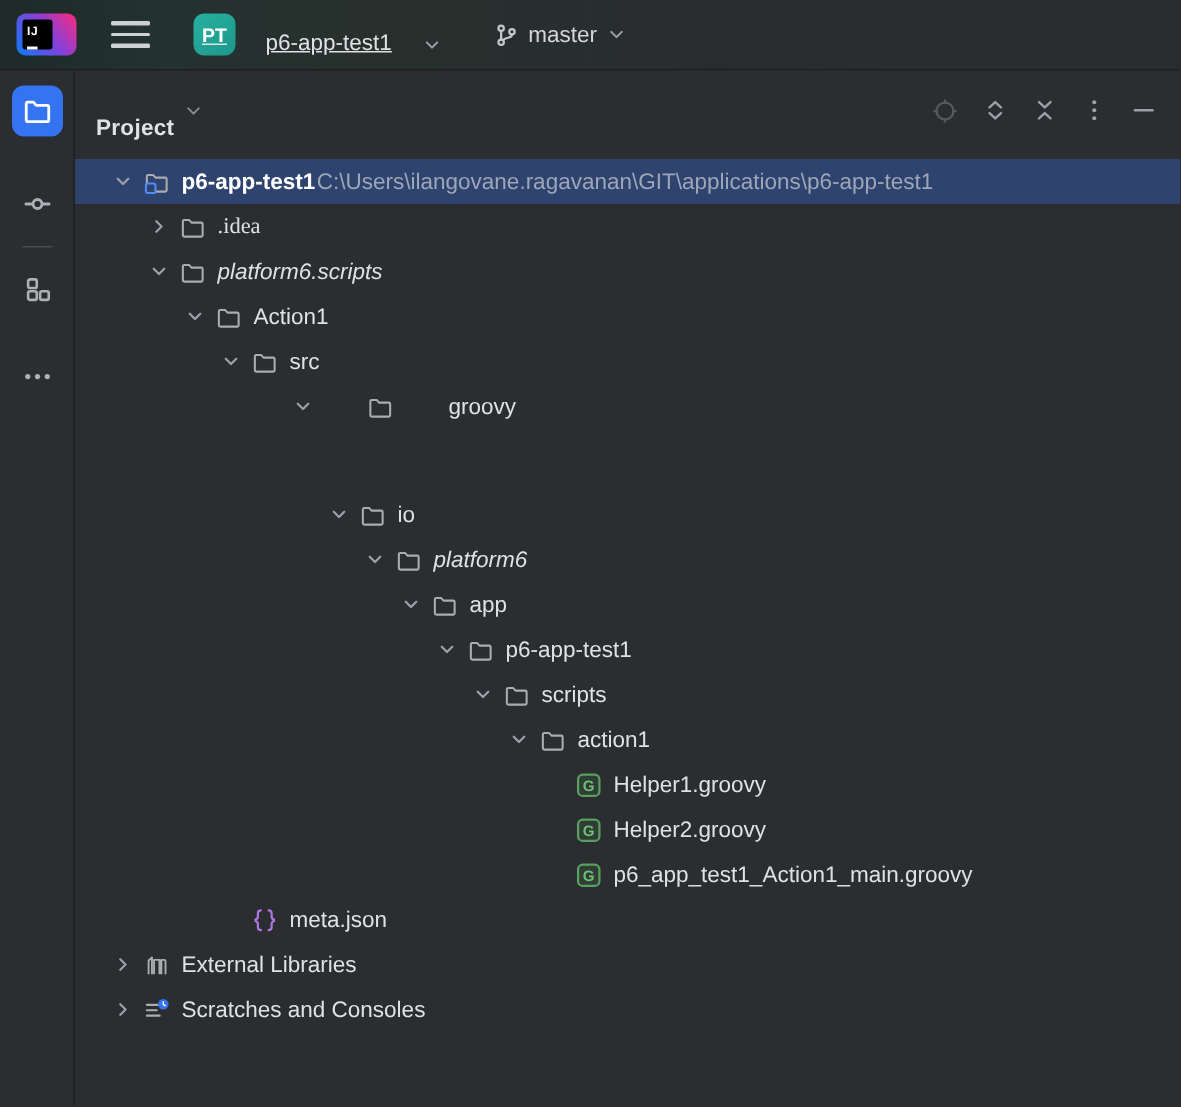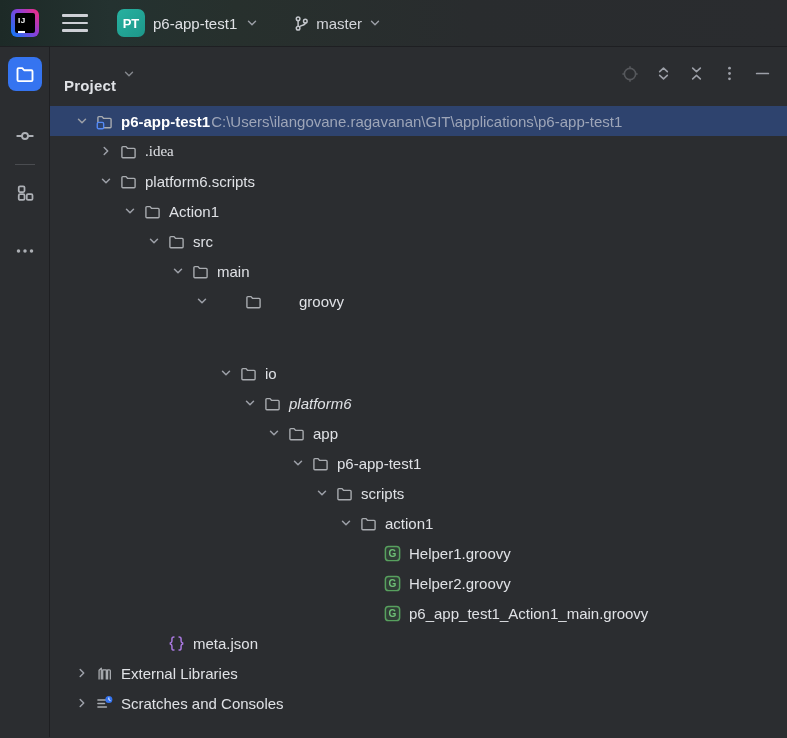--- a/index.html
+++ b/index.html
@@ -17,7 +17,7 @@
     padding-left:11px;
   }
   .app-logo {
-    width:28px; height:28px; border-radius:6px; position:relative; flex:0 0 auto;
+    width:40px; height:28px; border-radius:6px; position:relative; flex:0 0 auto;
     background:linear-gradient(52deg,#087cfa 0%,#8a3fd8 55%,#fc2a7c 100%);
   }
   .app-logo .logo-inner {

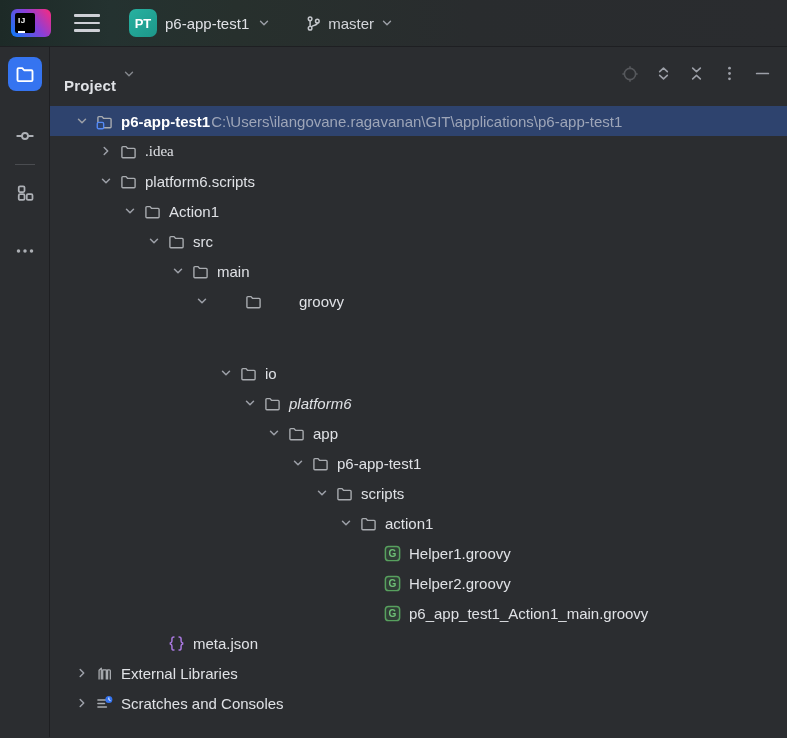--- a/index.html
+++ b/index.html
@@ -30,7 +30,7 @@
   .app-logo .logo-bar { width:7px; height:2px; background:#fff; margin-top:6px; }
   .hamburger { margin-left:23px; width:26px; display:flex; flex-direction:column; gap:5px; cursor:pointer; }
   .hamburger span { height:2.4px; background:#ced0d6; border-radius:1px; }
-  .proj-widget { margin-left:23px; display:flex; align-items:center; gap:8px; padding:4px 6px; border-radius:6px; cursor:pointer; }
+  .proj-widget { margin-left:23px; display:flex; align-items:flex-end; gap:20px; padding:4px 6px; border-radius:6px; cursor:pointer;text-decoration:underline; }
   .proj-badge {
     width:28px; height:28px; border-radius:7px;
     background:linear-gradient(140deg,#27b1a0 0%,#1d978a 100%);

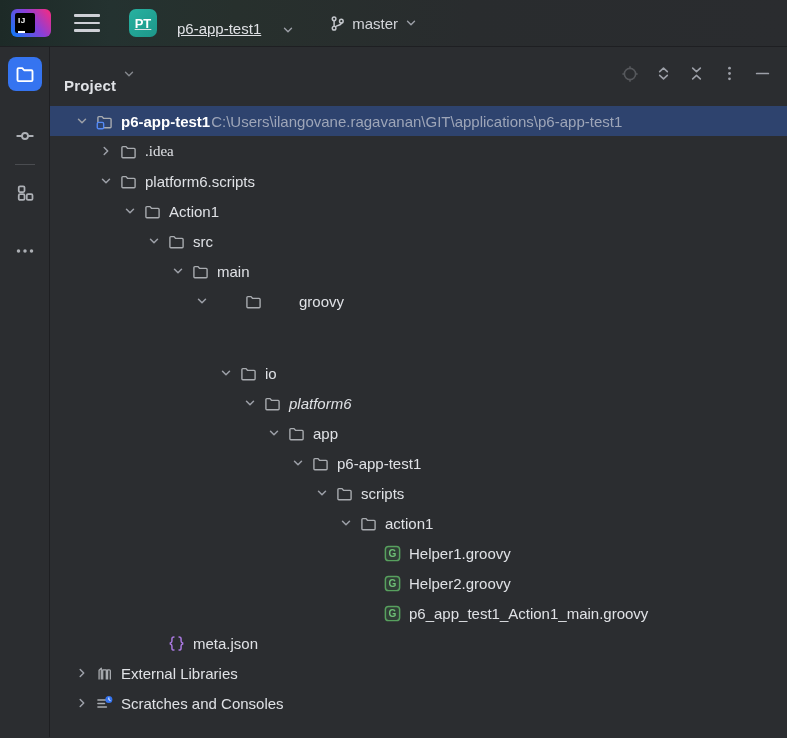--- a/index.html
+++ b/index.html
@@ -234,7 +234,7 @@
     <span class="row-name">.idea</span>
 
   </div>
-        <div class="row" style="padding-left: 44px;">
+        <div class="row" style="padding-left: 44px; font-style: italic;">
     <span class="row-chevron">
             <svg viewBox="0 0 16 16" width="16" height="16">
               <path d="M4.5 6.2 8 9.7l3.5-3.5" fill="none" stroke="#9da0a8" stroke-width="1.5" stroke-linecap="round" stroke-linejoin="round"></path>

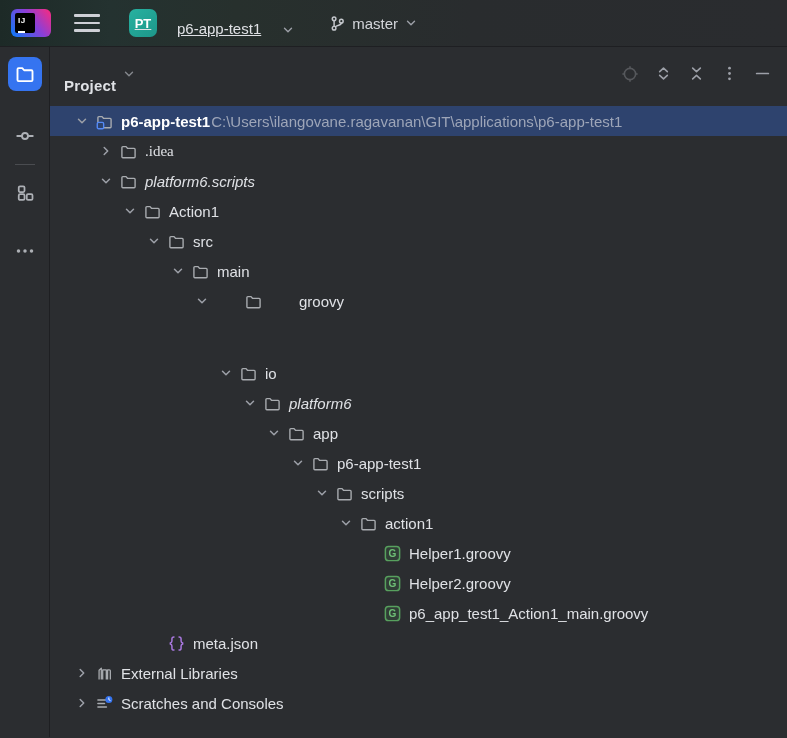--- a/index.html
+++ b/index.html
@@ -276,20 +276,6 @@
     <span class="row-name">src</span>
 
   </div>
-        <div class="row" style="padding-left: 116px;">
-    <span class="row-chevron">
-            <svg viewBox="0 0 16 16" width="16" height="16">
-              <path d="M4.5 6.2 8 9.7l3.5-3.5" fill="none" stroke="#9da0a8" stroke-width="1.5" stroke-linecap="round" stroke-linejoin="round"></path>
-            </svg>
-          </span>
-    <span class="row-icon">
-            <svg viewBox="0 0 16 16" width="17" height="17" fill="none" stroke="#a9acb0" stroke-width="1.3" stroke-linejoin="round">
-              <path d="M1.8 13V4.3c0-.5.4-.9.9-.9h3l1.5 1.7h6.1c.5 0 .9.4.9.9V13c0 .5-.4.9-.9.9H2.7c-.5 0-.9-.4-.9-.9z"></path>
-            </svg>
-          </span>
-    <span class="row-name">main</span>
-
-  </div>
         <div class="row" style="padding-left: 140px; gap: 29px;">
     <span class="row-chevron">
             <svg viewBox="0 0 16 16" width="16" height="16">

